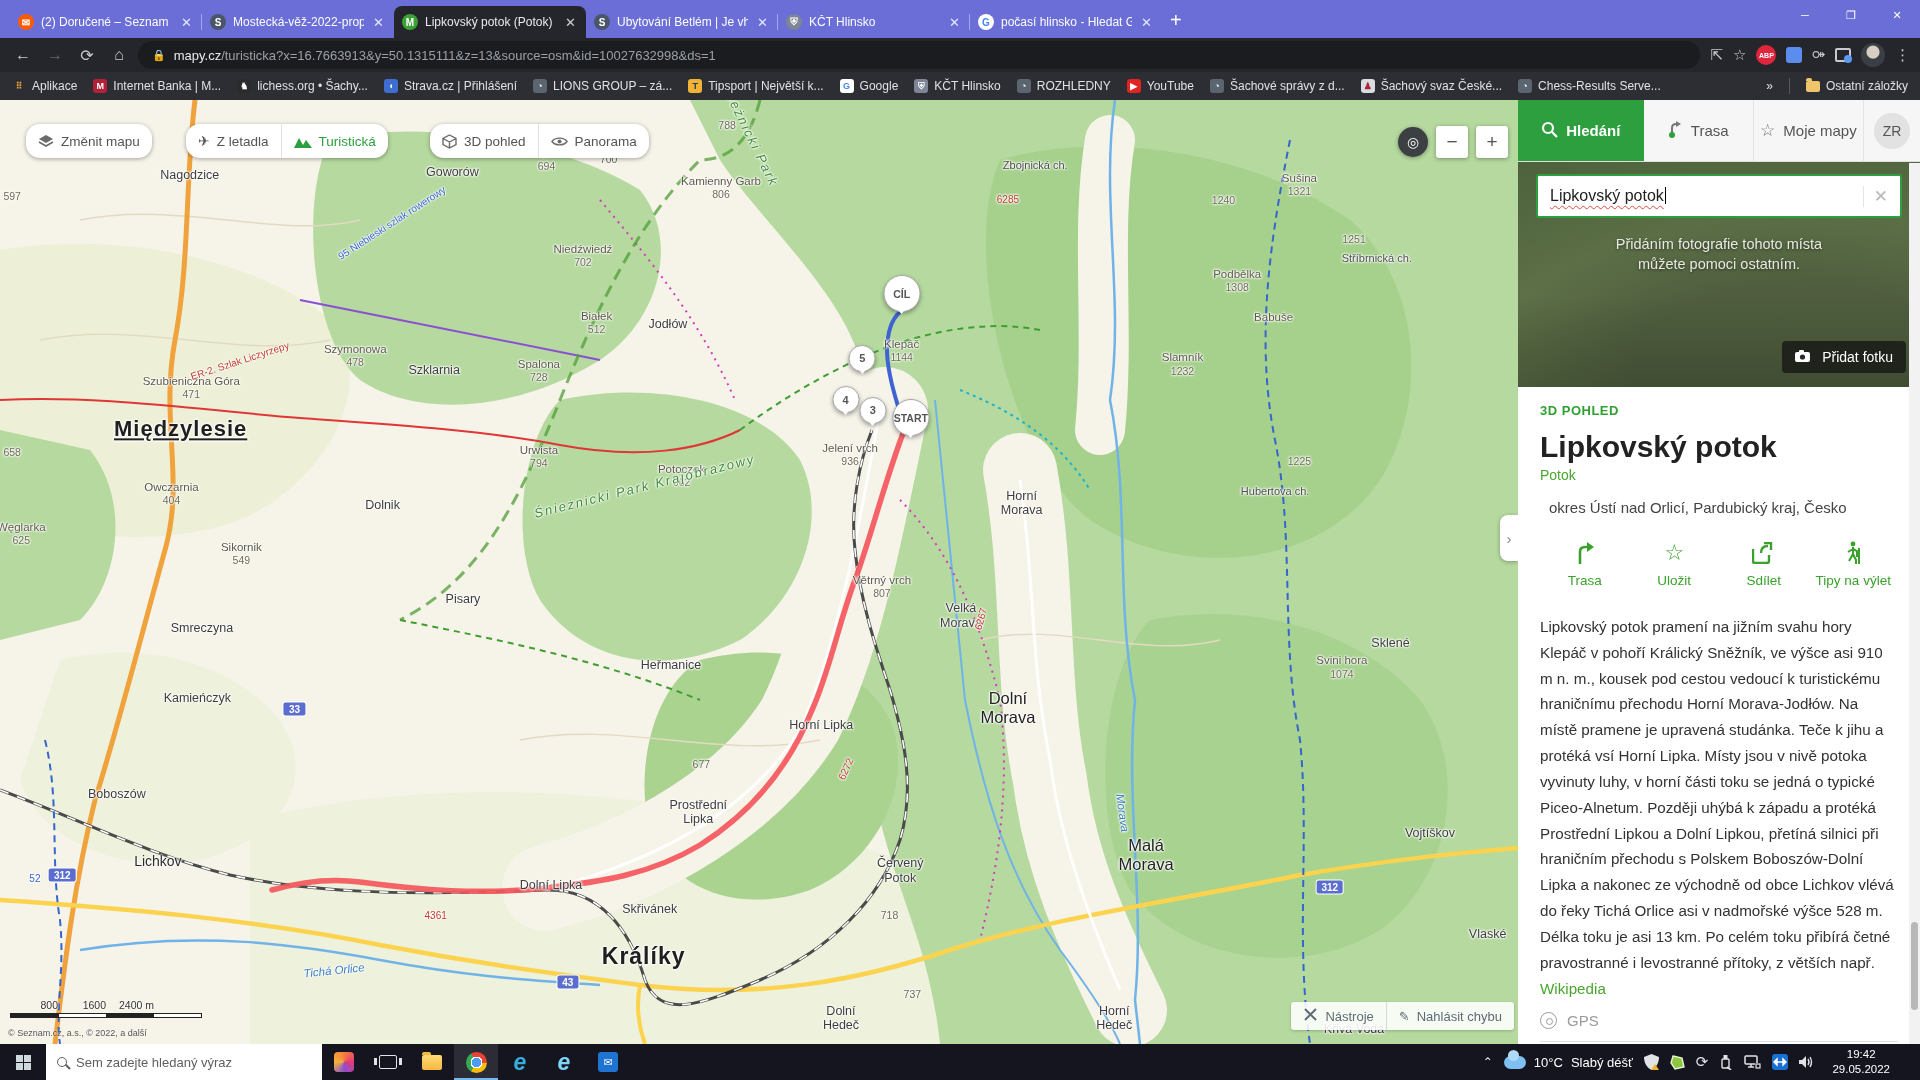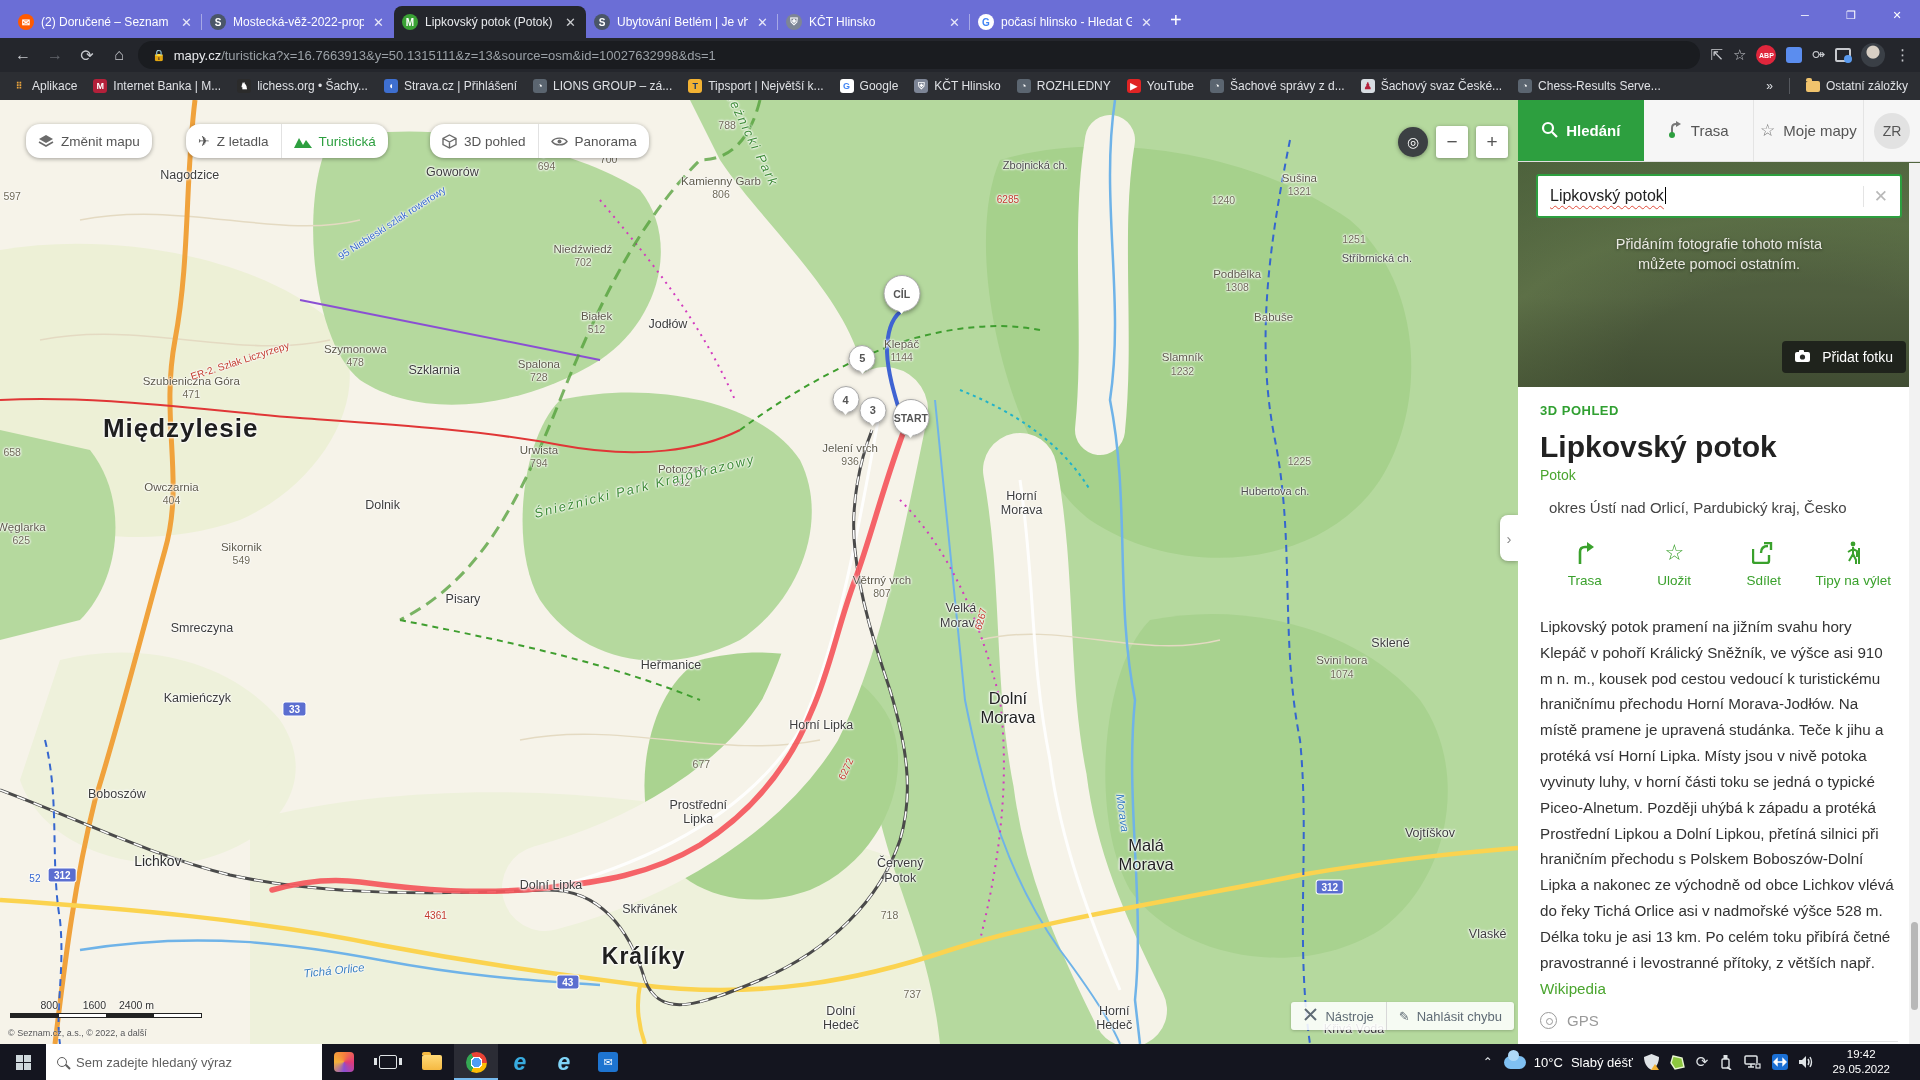--- a/index.html
+++ b/index.html
@@ -60,7 +60,7 @@
          white-space:pre-line; line-height:1.15; pointer-events:none;
          text-shadow:0 0 2px #fff,0 0 2px #fff,0 0 3px #fff,0 0 3px #fff; }
   .lbl .sub { font-size:10.5px; color:#6f6a58; }
-  .lbl.xl  { font-size:26px; font-weight:bold; color:#1f1f1f; letter-spacing:1px; }
+  .lbl.xl  { font-size:22px; font-weight:bold; color:#1f1f1f; letter-spacing:1px;text-decoration:underline; }
   .lbl.xl2 { font-size:23px; font-weight:bold; color:#1f1f1f; letter-spacing:1px; }
   .lbl.lg  { font-size:16.5px; color:#222; }
   .lbl.md  { font-size:14px; color:#2c2c2c; }

